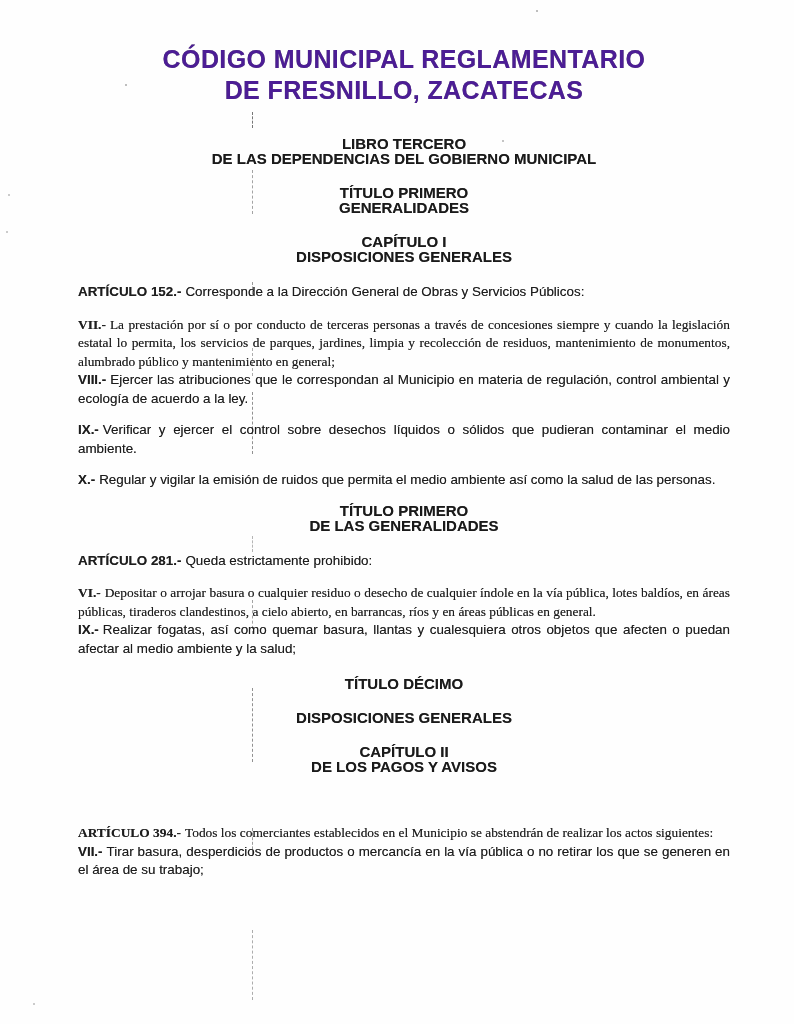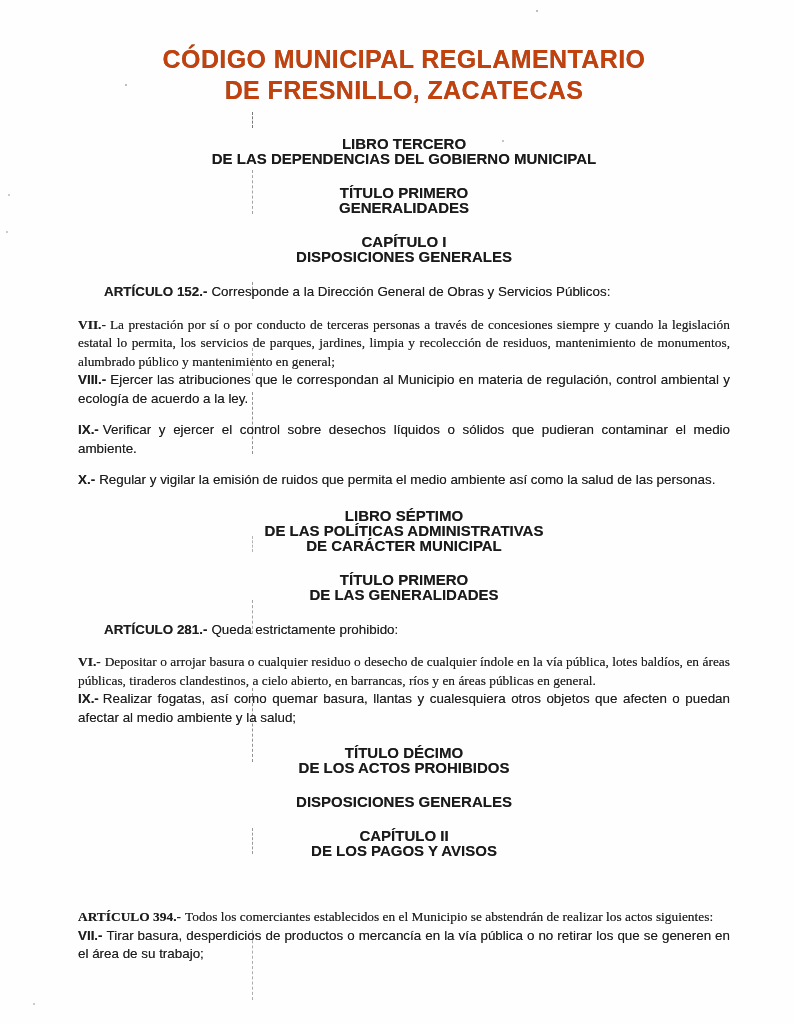--- a/index.html
+++ b/index.html
@@ -30,7 +30,7 @@
     letter-spacing: 0.4px;
     text-align: center;
     margin: 0 0 30px 0;
-    color: #c2410c;
+    color: #4c1d95;
   }
   .hgroup {
     text-align: center;

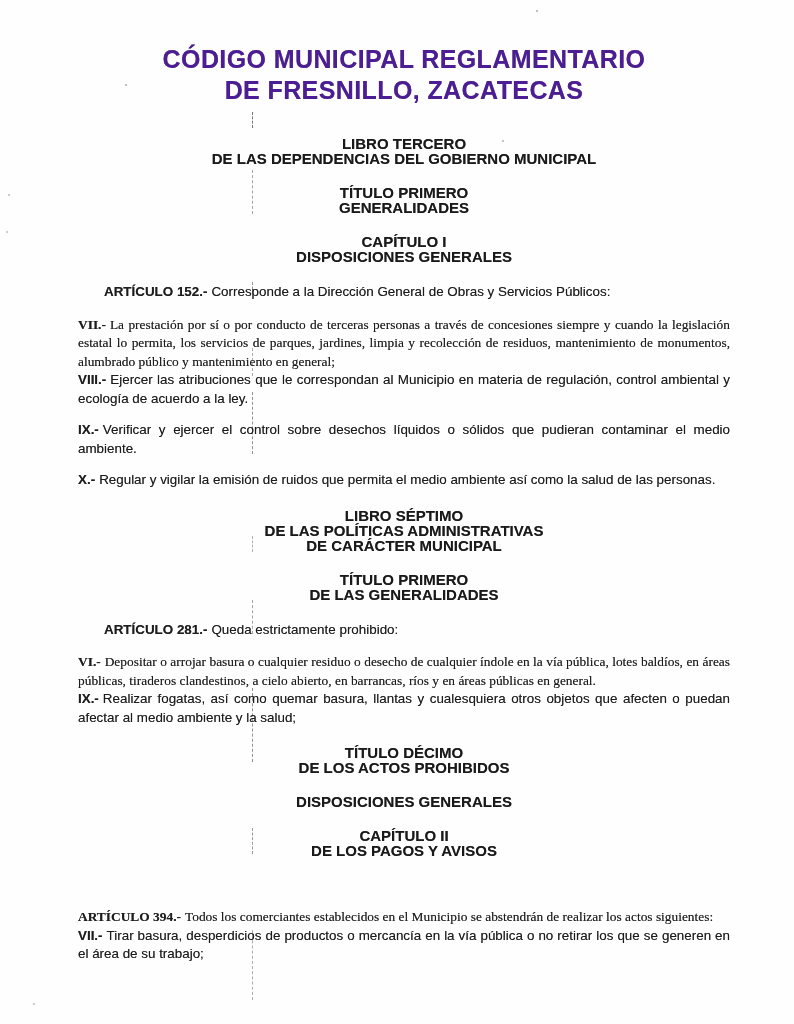--- a/index.html
+++ b/index.html
@@ -52,7 +52,7 @@
     font-weight: 700;
     padding-right: 4px;
   }
-  .art-lead { margin-top: 14px; margin-bottom: 14px; margin-left: 26px; }
+  .art-lead { margin-top: 14px; margin-bottom: 14px; }
   .gap-md { margin-top: 18px; }
   .gap-lg { margin-top: 50px; }
   

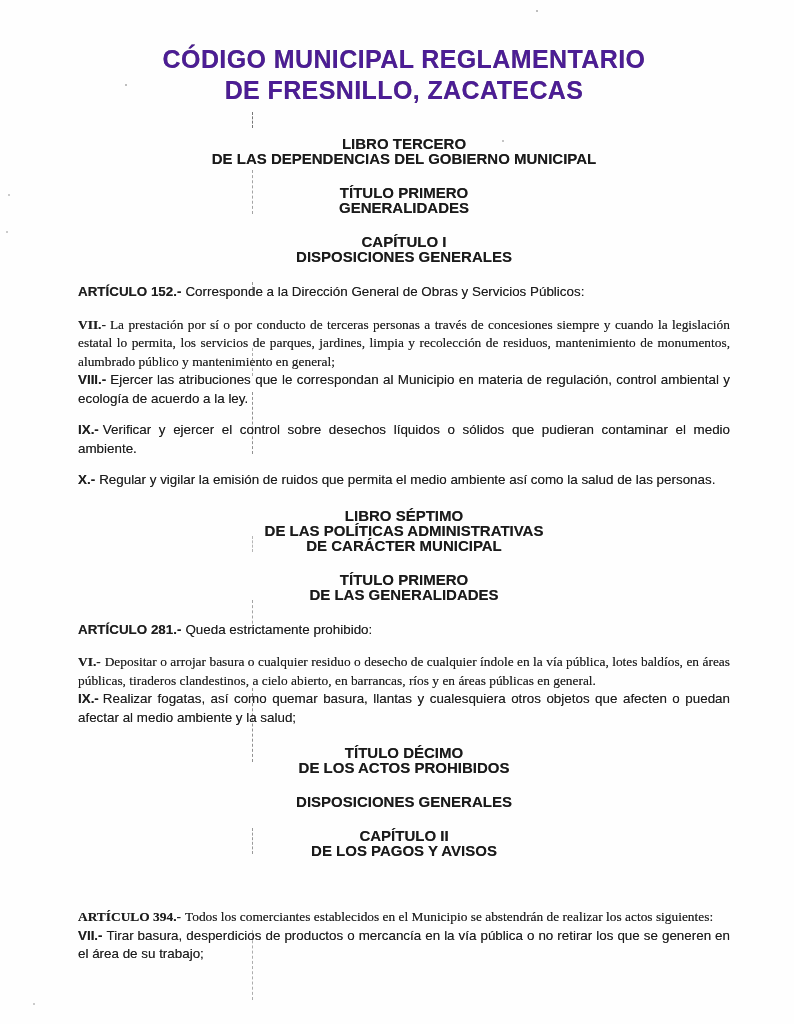--- a/index.html
+++ b/index.html
@@ -135,11 +135,6 @@
       <span class="run-label">X.-</span><span>Regular y vigilar la emisión de ruidos que permita el medio ambiente así como la salud de las personas.</span>
     </p>
 
-    <div class="hgroup gap-md">
-      <div>LIBRO SÉPTIMO</div>
-      <div>DE LAS POLÍTICAS ADMINISTRATIVAS</div>
-      <div>DE CARÁCTER MUNICIPAL</div>
-    </div>
 
     <div class="hgroup">
       <div>TÍTULO PRIMERO</div>

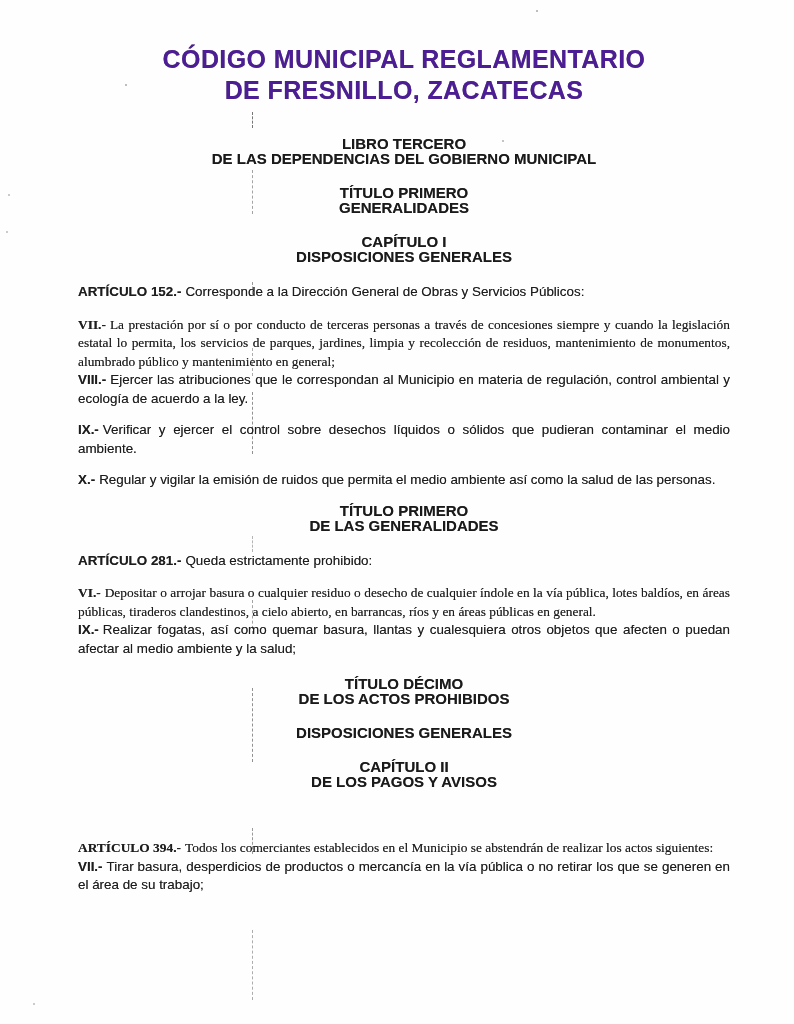--- a/index.html
+++ b/index.html
@@ -155,7 +155,6 @@
 
     <div class="hgroup gap-md">
       <div>TÍTULO DÉCIMO</div>
-      <div>DE LOS ACTOS PROHIBIDOS</div>
     </div>
 
     <div class="hgroup">

